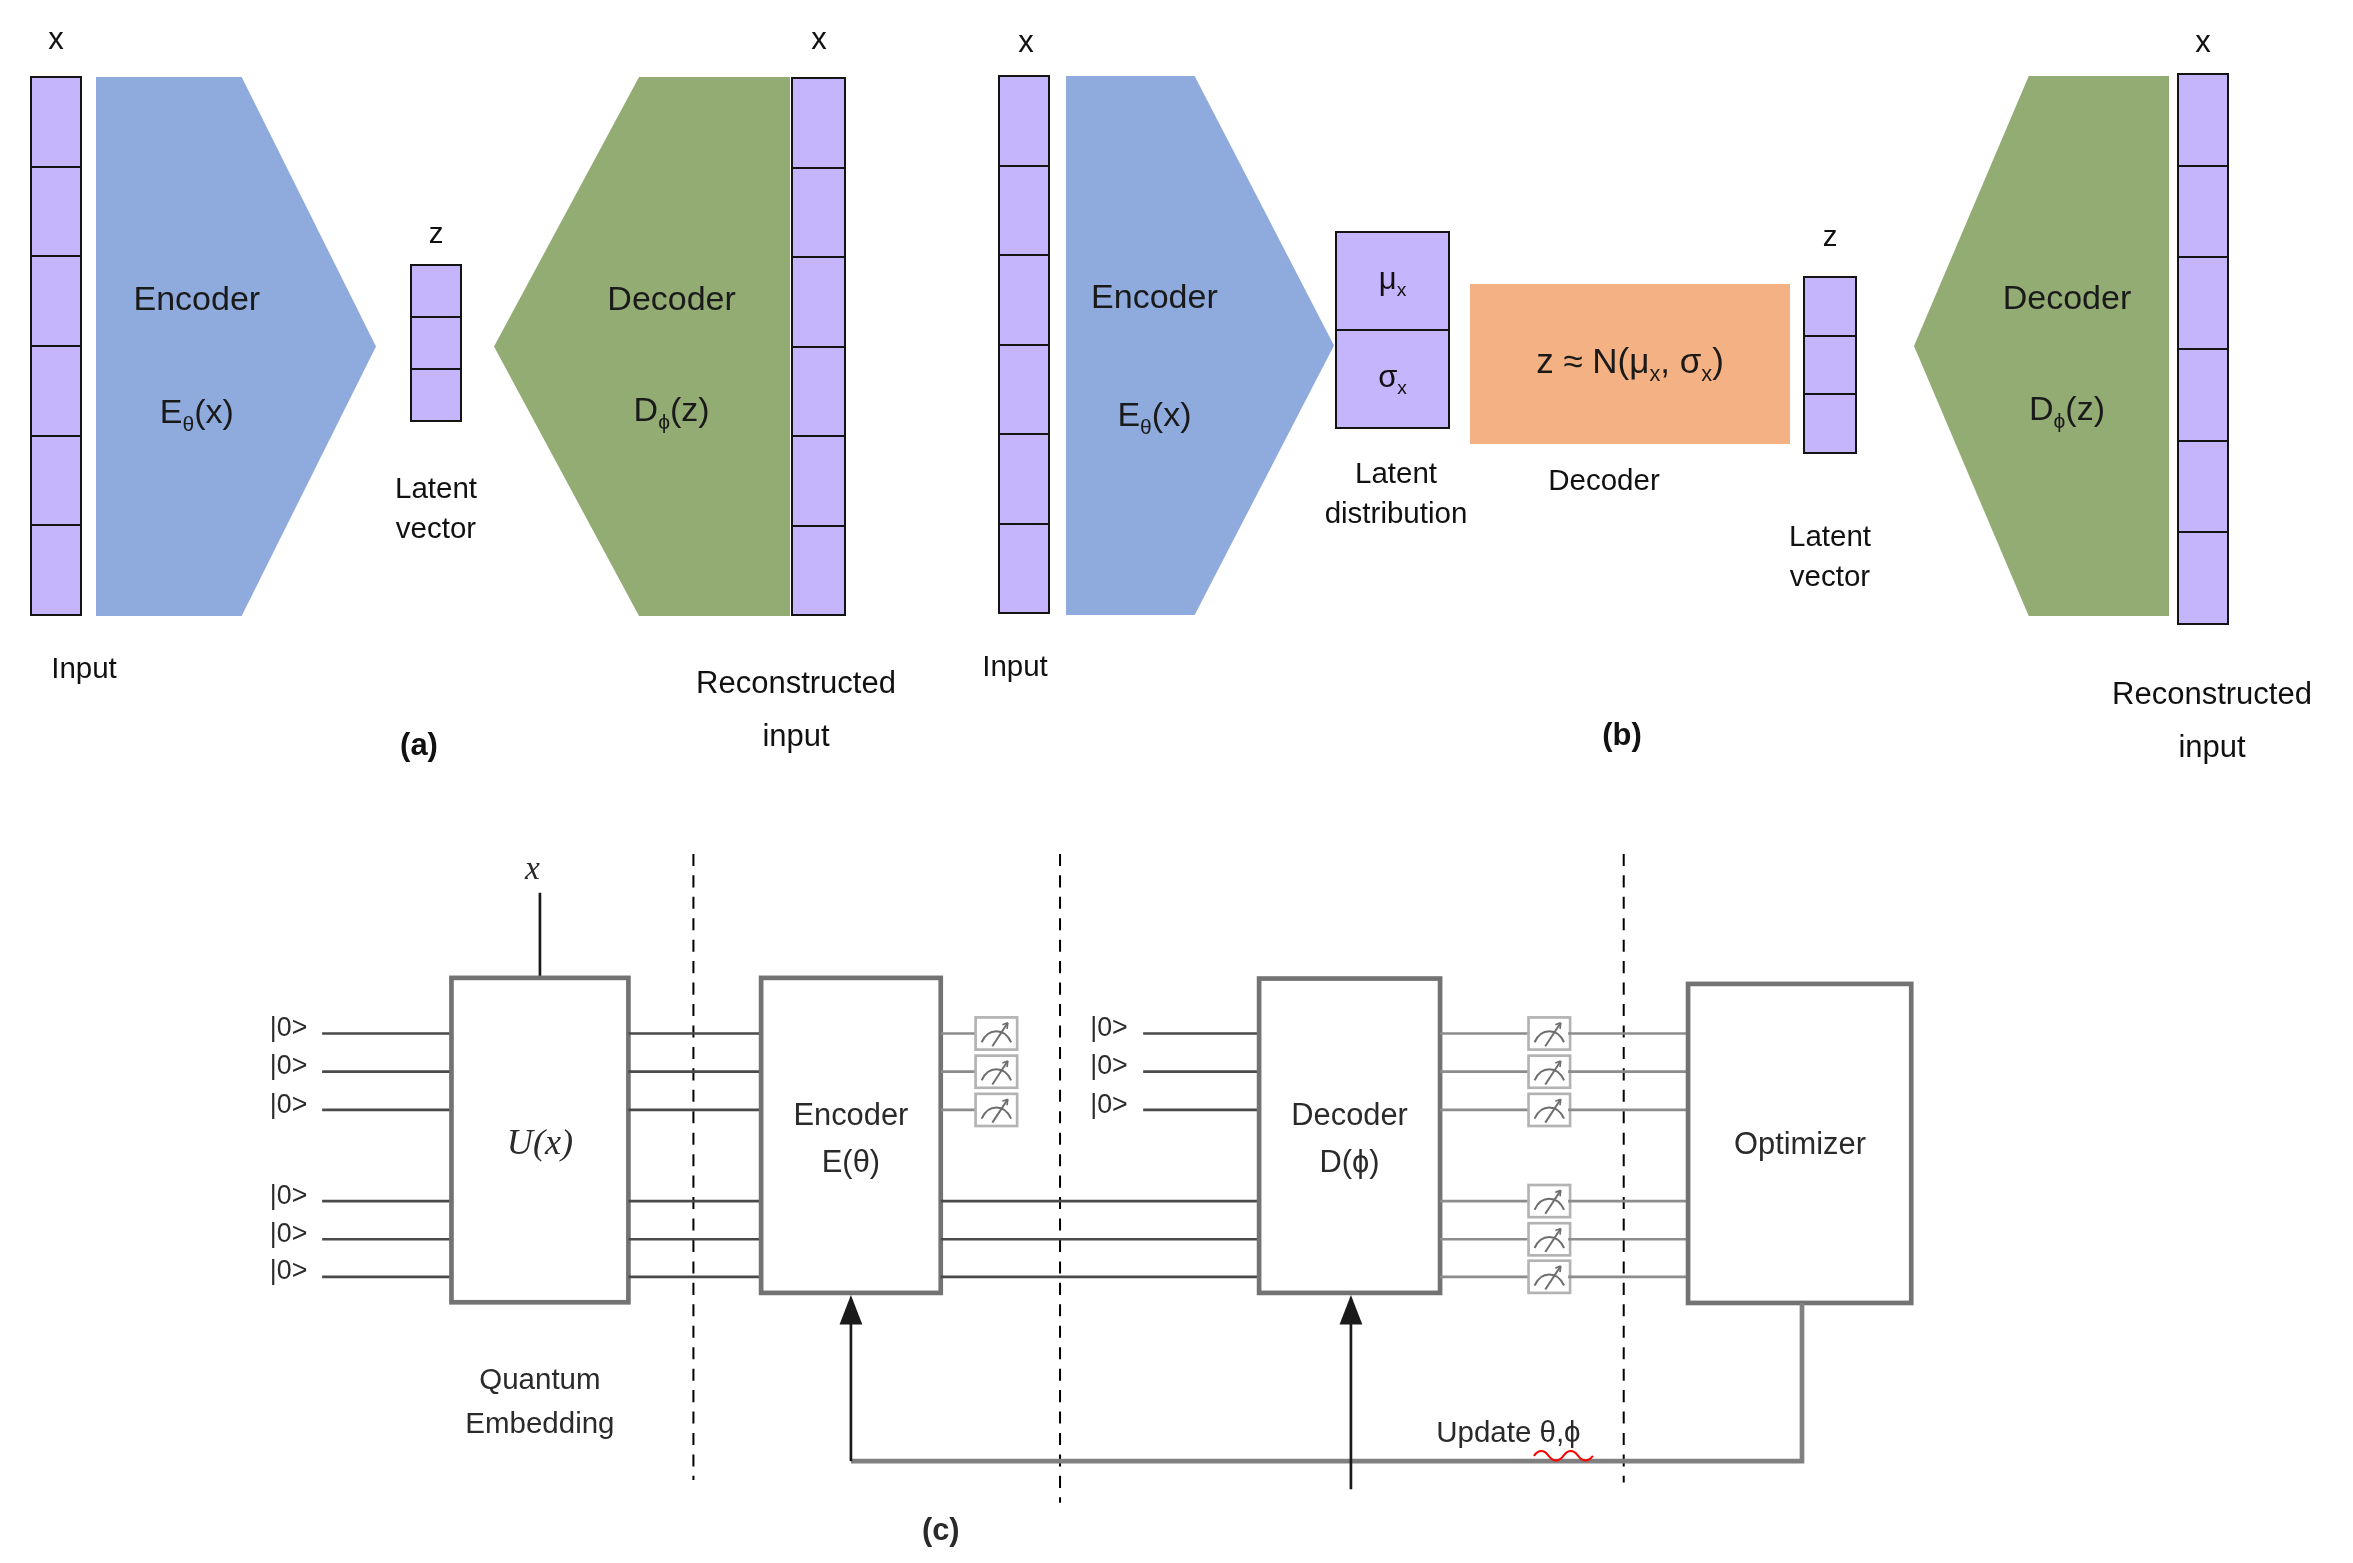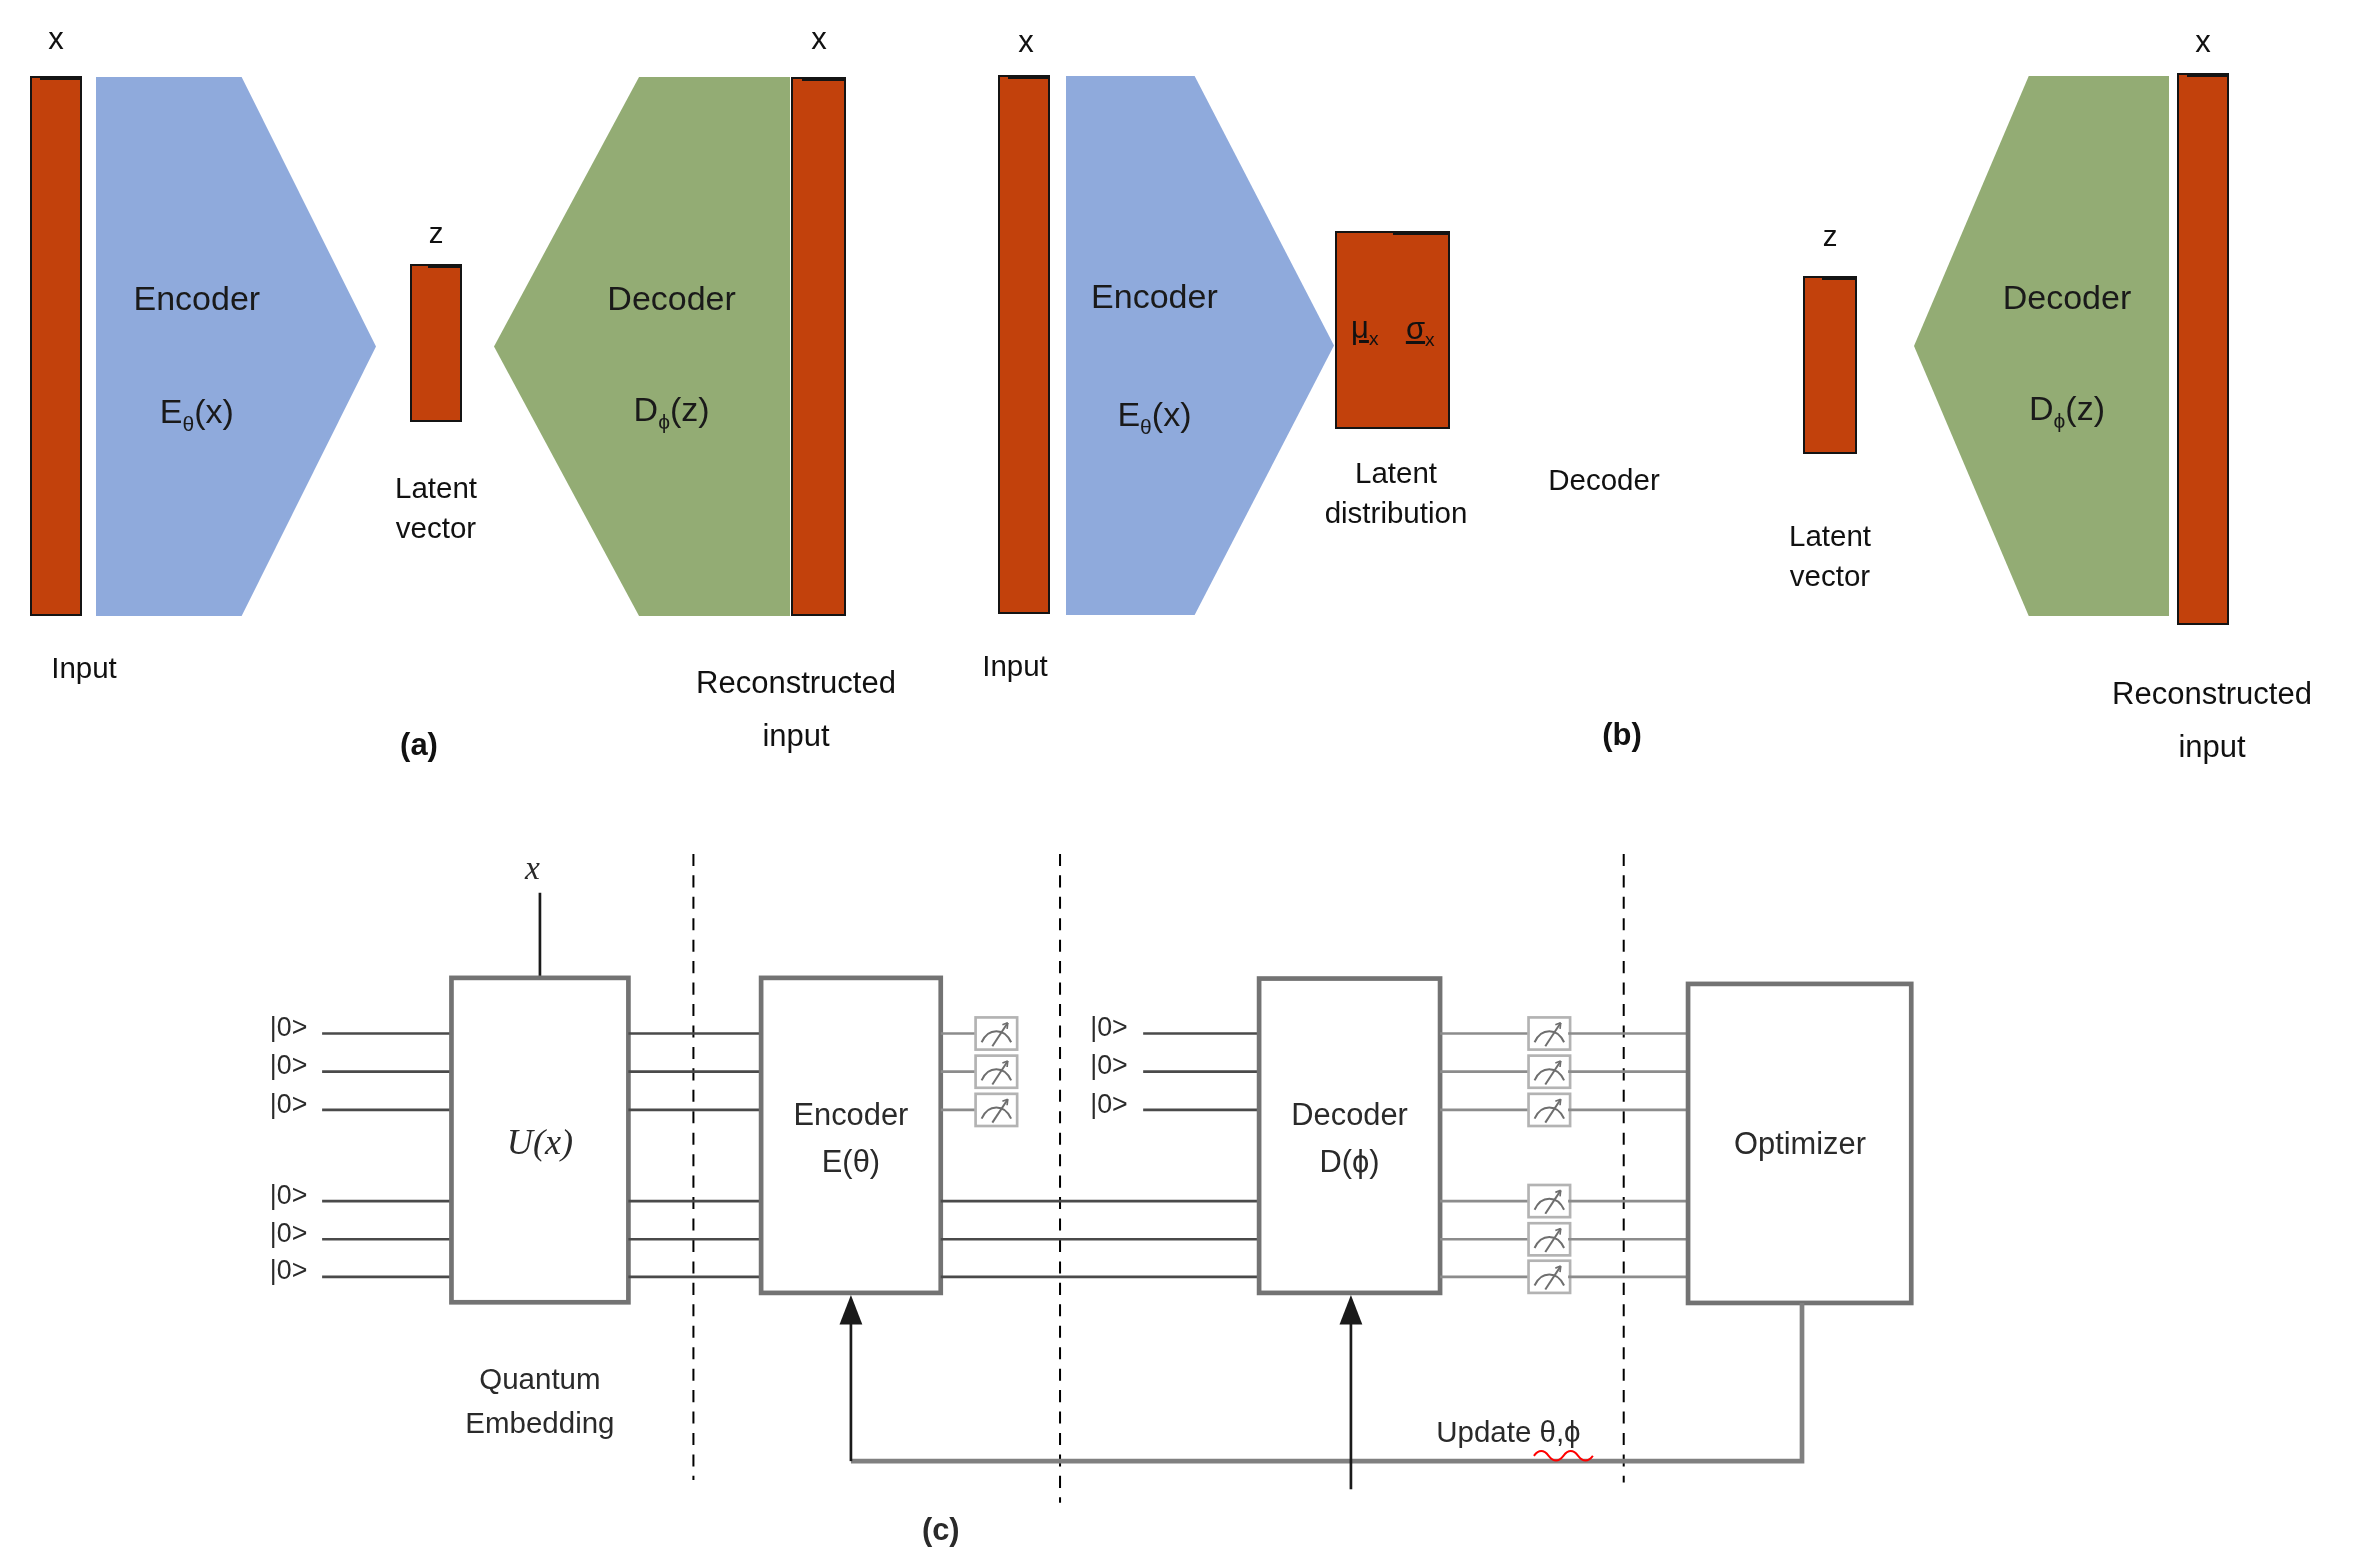--- a/index.html
+++ b/index.html
@@ -12,7 +12,7 @@
     overflow:hidden;
   }
   
-  .col{position:absolute;background:#c2410c;border:2.7px solid #141414;box-sizing:border-box;display:flex;flex-direction:row;text-decoration:underline;}
+  .col{position:absolute;background:#c4b5fd;border:2.7px solid #141414;box-sizing:border-box;display:flex;flex-direction:column;}
   .col .cell{flex:1;border-top:2.7px solid #141414;}
   .col .cell:first-child{border-top:none;}
   .col .cell.center{display:flex;align-items:center;justify-content:center;}

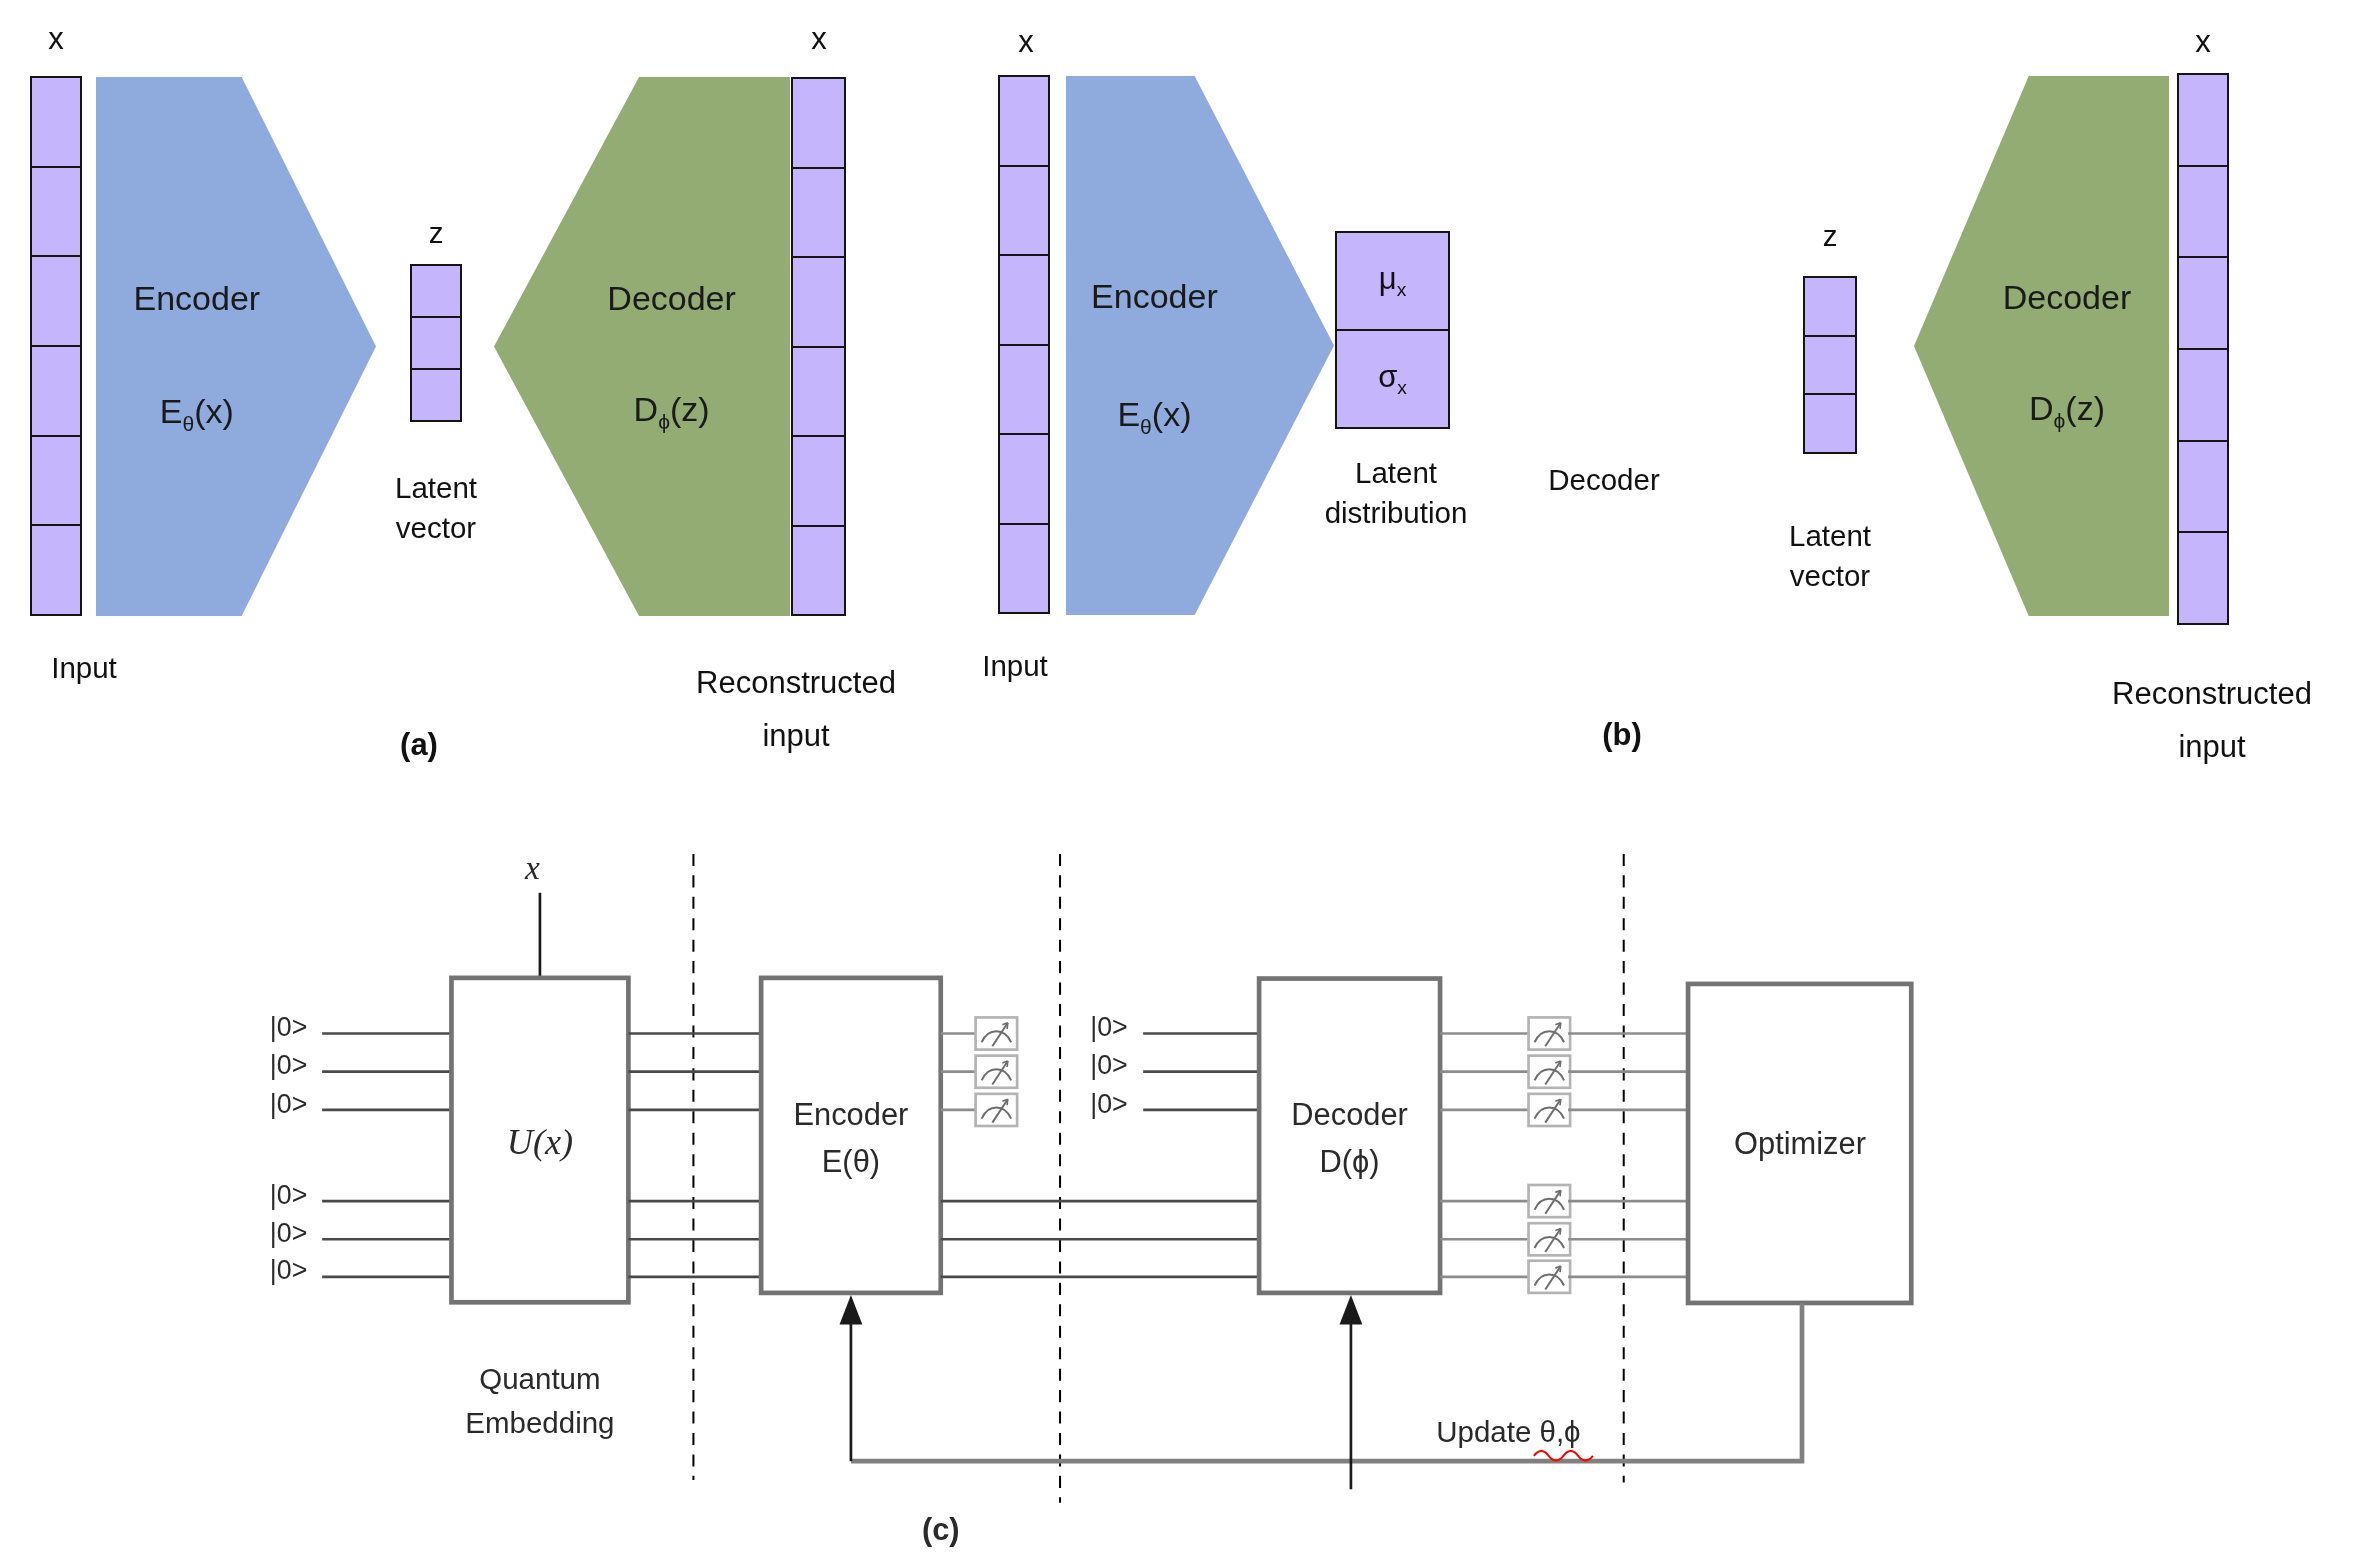--- a/index.html
+++ b/index.html
@@ -111,6 +111,9 @@
     <span style="display:block;">distribution</span>
   </div>
 
+  <div class="pent" style="left:1470px;top:284px;width:320px;height:160px;background:#F4B183;">
+    <span class="pent-label f52" style="left:50%;top:50%;"><span>z ≈ N(μ</span><sub>x</sub><span>, σ</span><sub>x</sub><span>)</span></span>
+  </div>
   <div class="lbl f44" style="left:1604px;top:480px;">Decoder</div>
 
   <div class="lbl f44" style="left:1830px;top:236px;">z</div>

